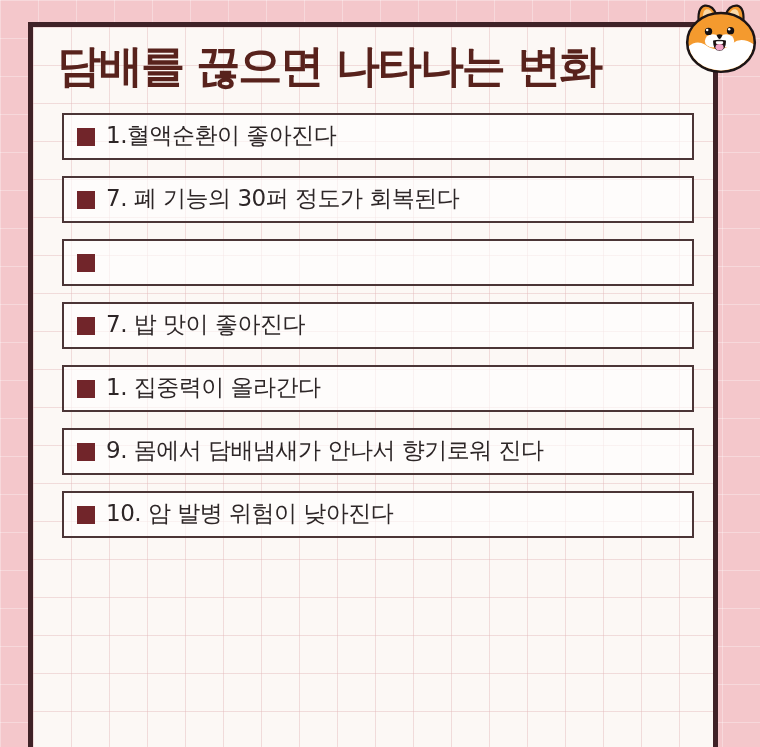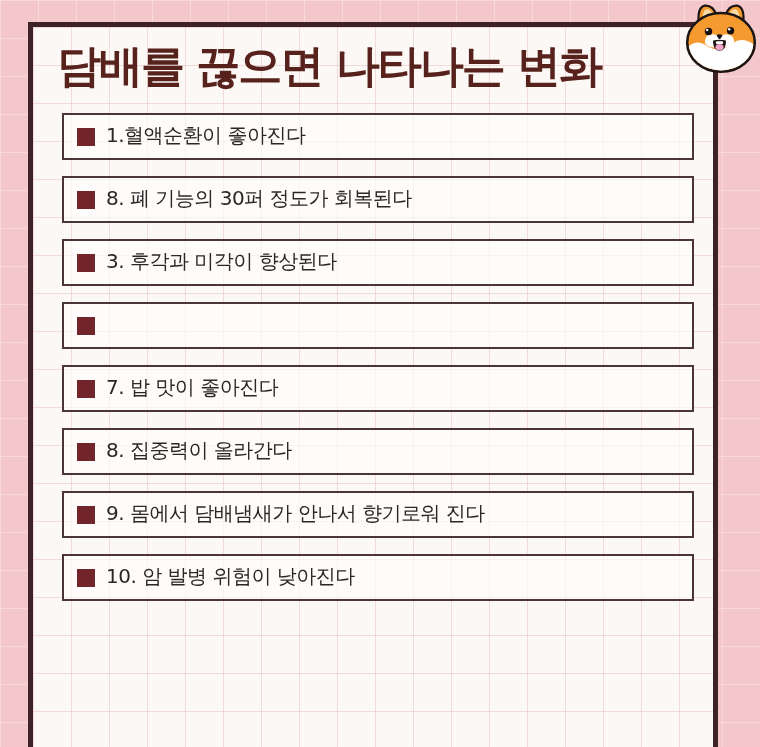--- a/index.html
+++ b/index.html
@@ -47,7 +47,7 @@
     background:#71252a;
   }
   .item-text {
-    font-size:20px; color:#2d2627;
+    font-size:23px; color:#2d2627;
     white-space:nowrap; padding-bottom:2px;
     letter-spacing:-0.5px;
   }

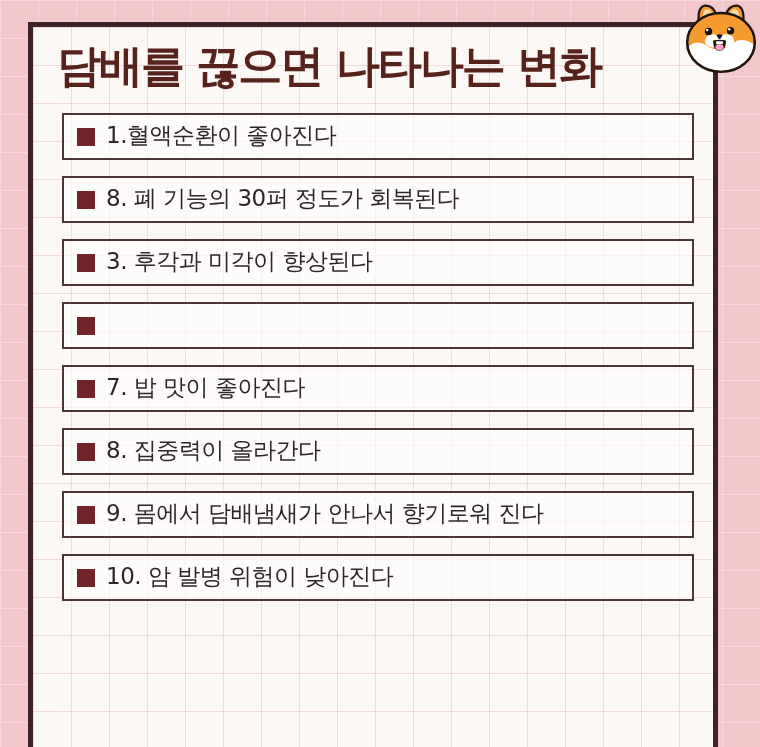--- a/index.html
+++ b/index.html
@@ -69,7 +69,7 @@
     </div>
     <div class="box">
       <span class="bullet"></span>
-      <span class="item-text">8. 폐 기능의 30퍼 정도가 회복된다</span>
+      <span class="item-text">7. 폐 기능의 30퍼 정도가 회복된다</span>
     </div>
     <div class="box">
       <span class="bullet"></span>

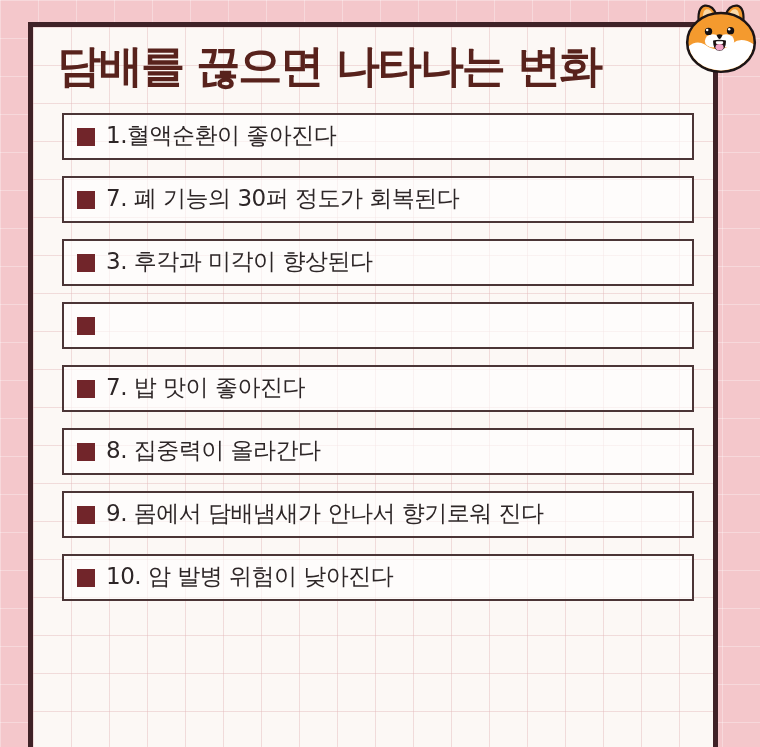--- a/index.html
+++ b/index.html
@@ -73,10 +73,6 @@
     </div>
     <div class="box">
       <span class="bullet"></span>
-      <span class="item-text">3. 후각과 미각이 향상된다</span>
-    </div>
-    <div class="box">
-      <span class="bullet"></span>
     </div>
     <div class="box">
       <span class="bullet"></span>

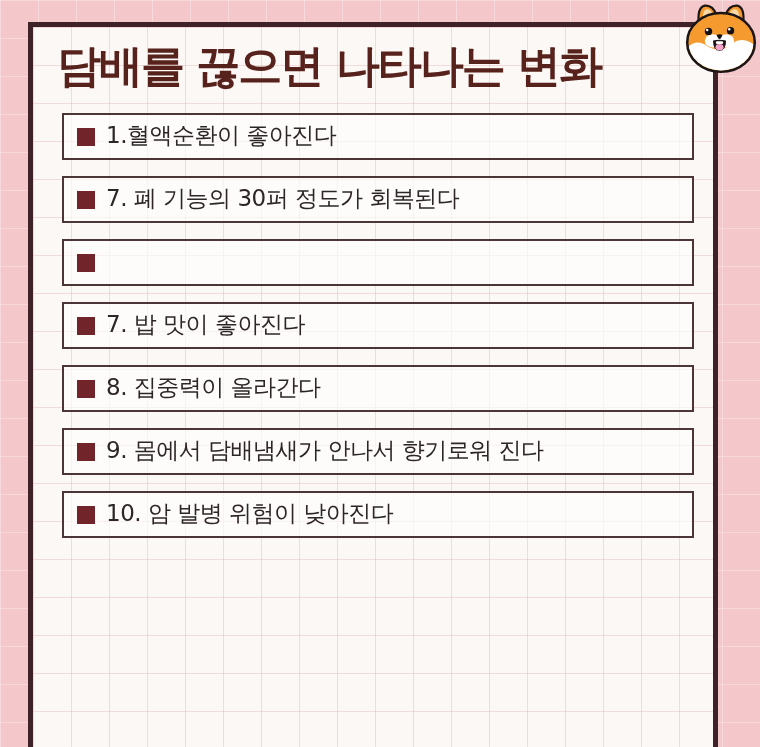--- a/index.html
+++ b/index.html
@@ -80,7 +80,7 @@
     </div>
     <div class="box">
       <span class="bullet"></span>
-      <span class="item-text">8. 집중력이 올라간다</span>
+      <span class="item-text">1. 집중력이 올라간다</span>
     </div>
     <div class="box">
       <span class="bullet"></span>

